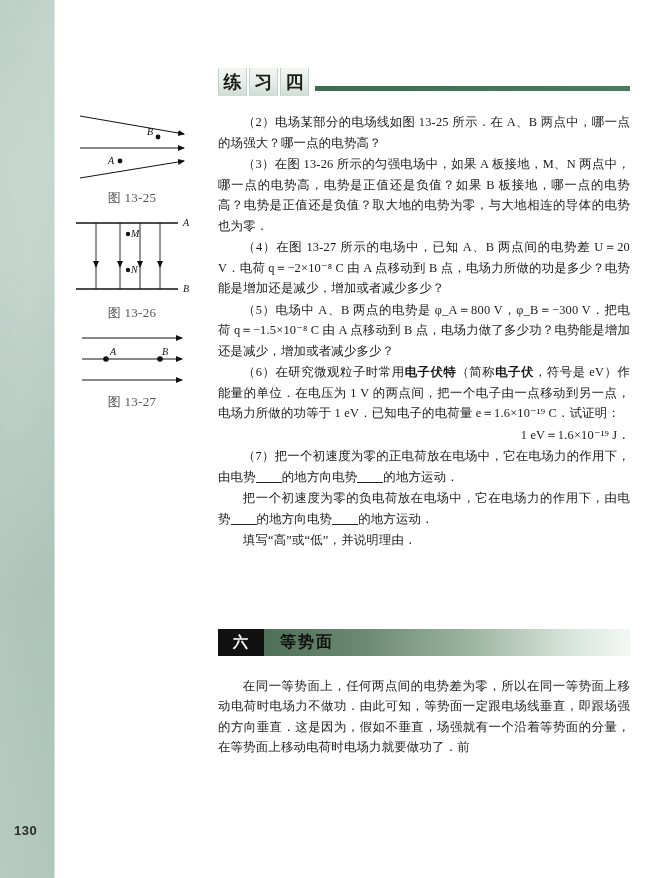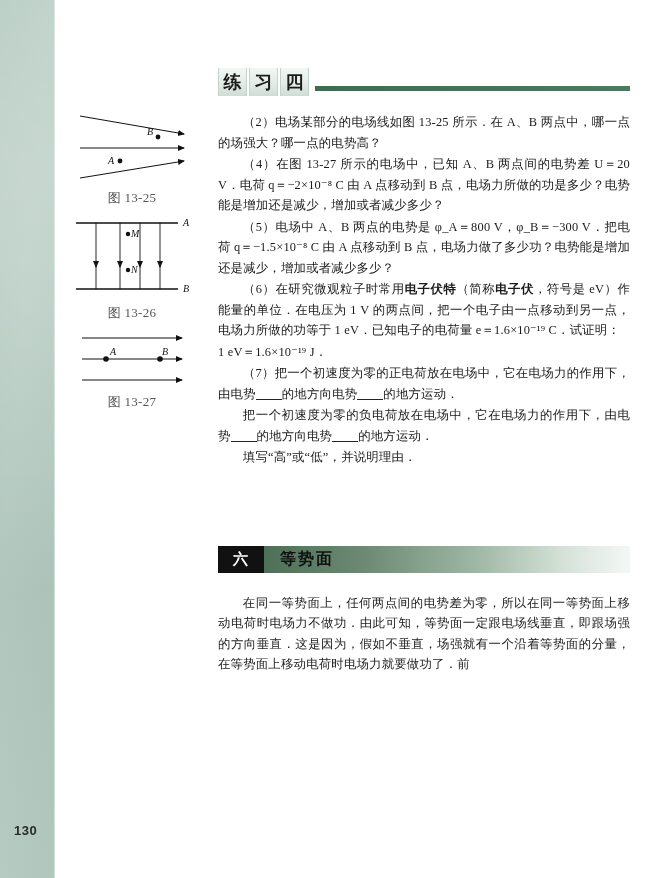--- a/index.html
+++ b/index.html
@@ -236,6 +236,7 @@
   </div>
 
   <p class="body indent">（2）电场某部分的电场线如图 13-25 所示．在 A、B 两点中，哪一点的场强大？哪一点的电势高？</p>
+  <p class="body indent">（3）在图 13-26 所示的匀强电场中，如果 A 板接地，M、N 两点中，哪一点的电势高，电势是正值还是负值？如果 B 板接地，哪一点的电势高？电势是正值还是负值？取大地的电势为零，与大地相连的导体的电势也为零．</p>
   <p class="body indent">（4）在图 13-27 所示的电场中，已知 A、B 两点间的电势差 U＝20 V．电荷 q＝−2×10⁻⁸ C 由 A 点移动到 B 点，电场力所做的功是多少？电势能是增加还是减少，增加或者减少多少？</p>
   <p class="body indent">（5）电场中 A、B 两点的电势是 φ_A＝800 V，φ_B＝−300 V．把电荷 q＝−1.5×10⁻⁸ C 由 A 点移动到 B 点，电场力做了多少功？电势能是增加还是减少，增加或者减少多少？</p>
 

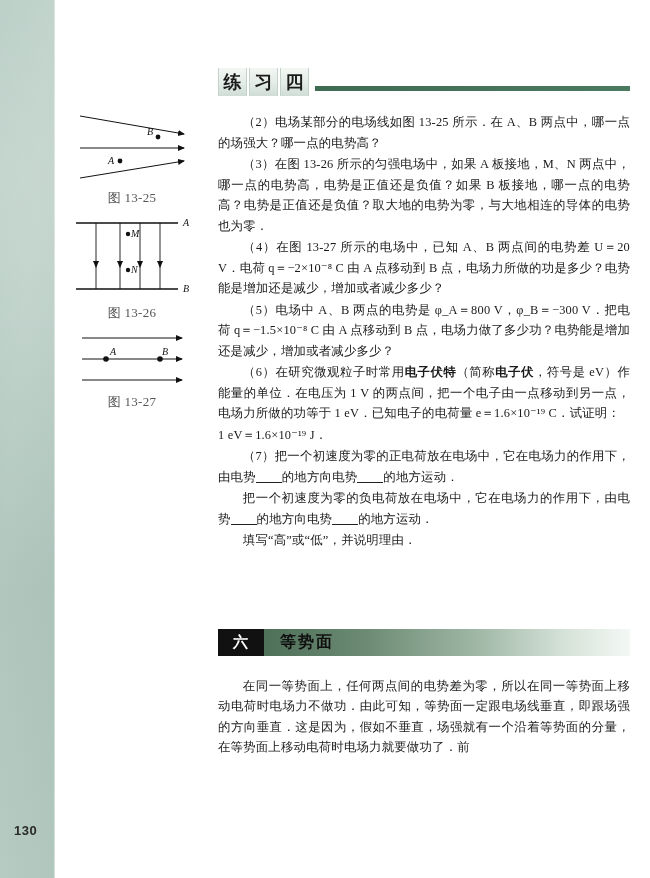--- a/index.html
+++ b/index.html
@@ -111,7 +111,7 @@
     font-family: "Liberation Serif", "DejaVu Serif", serif;
   }
   p.indent { text-indent: 2em; }
-  p.center { text-align: left; text-indent: 0; }
+  p.center { text-align: right; text-indent: 0; }
   b.bold { font-weight: 700; }
   .blank {
     display: inline-block;

